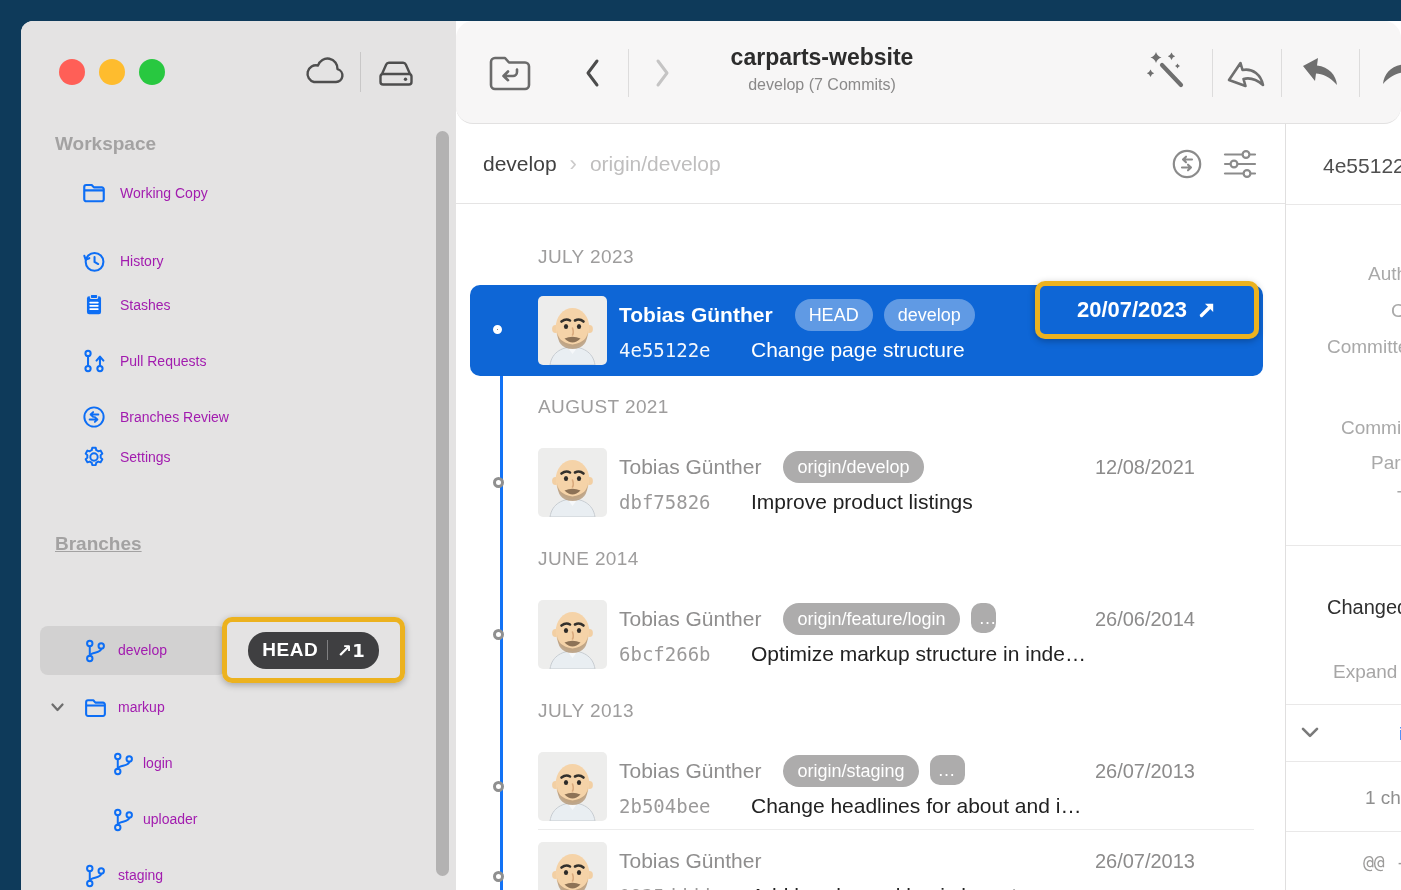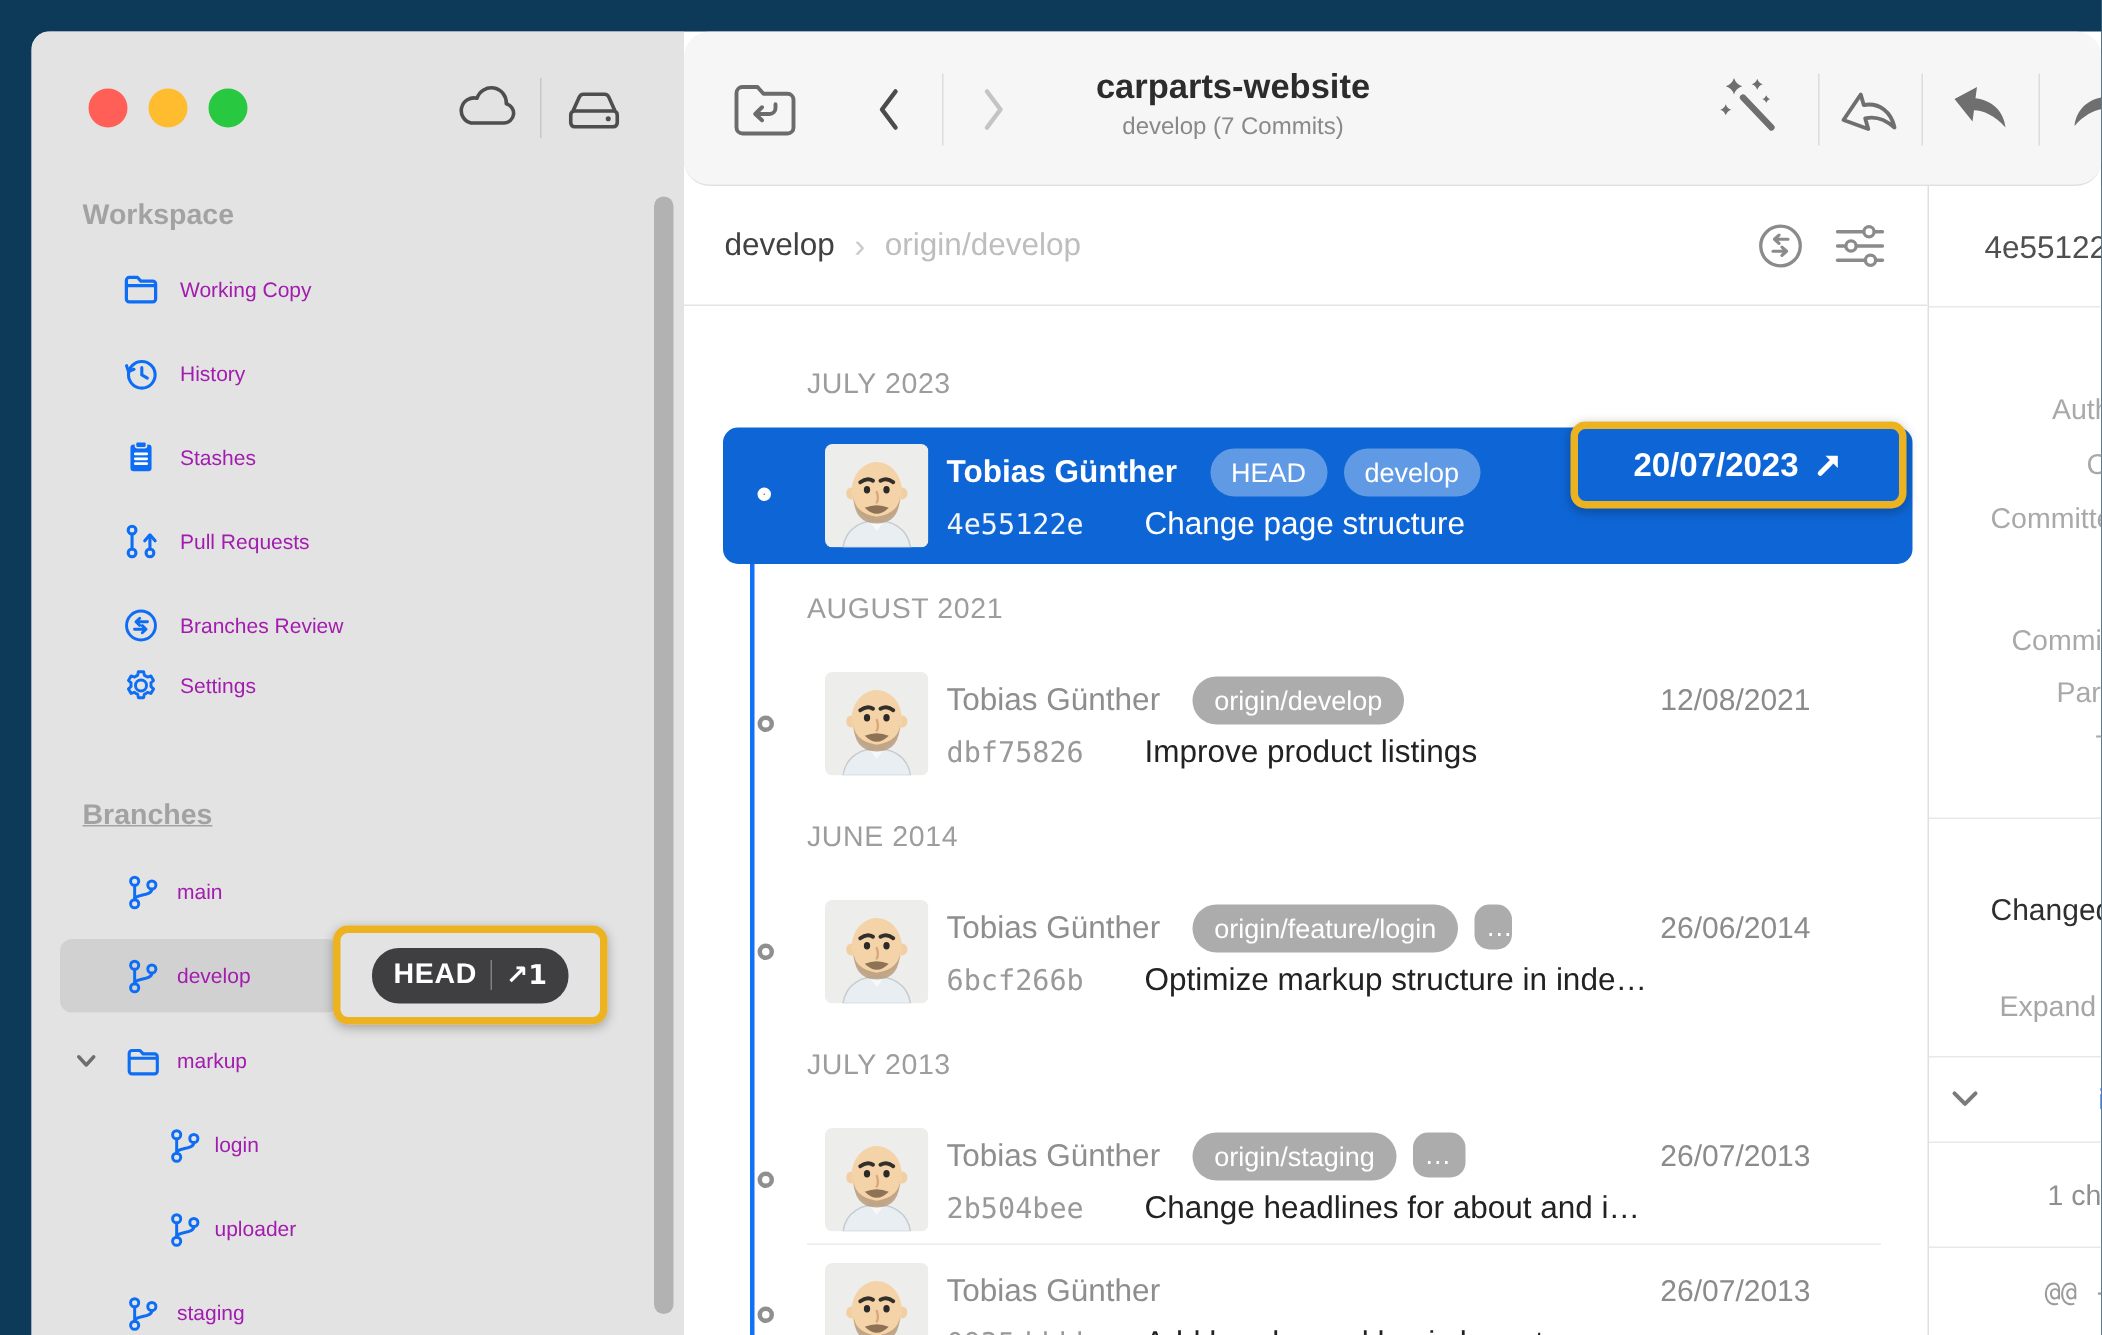--- a/index.html
+++ b/index.html
@@ -161,7 +161,7 @@
           </span>
         <span class="side-label">Working Copy</span>
       </div>
-      <div class="side-item" style="top:208px;">
+      <div class="side-item" style="top:220px;">
         <span class="side-icon">
           <svg viewBox="0 0 24 24" fill="none" stroke="#0d6ef5" stroke-width="1.9" stroke-linecap="round">
             <circle cx="12.5" cy="12.8" r="8.2"></circle>

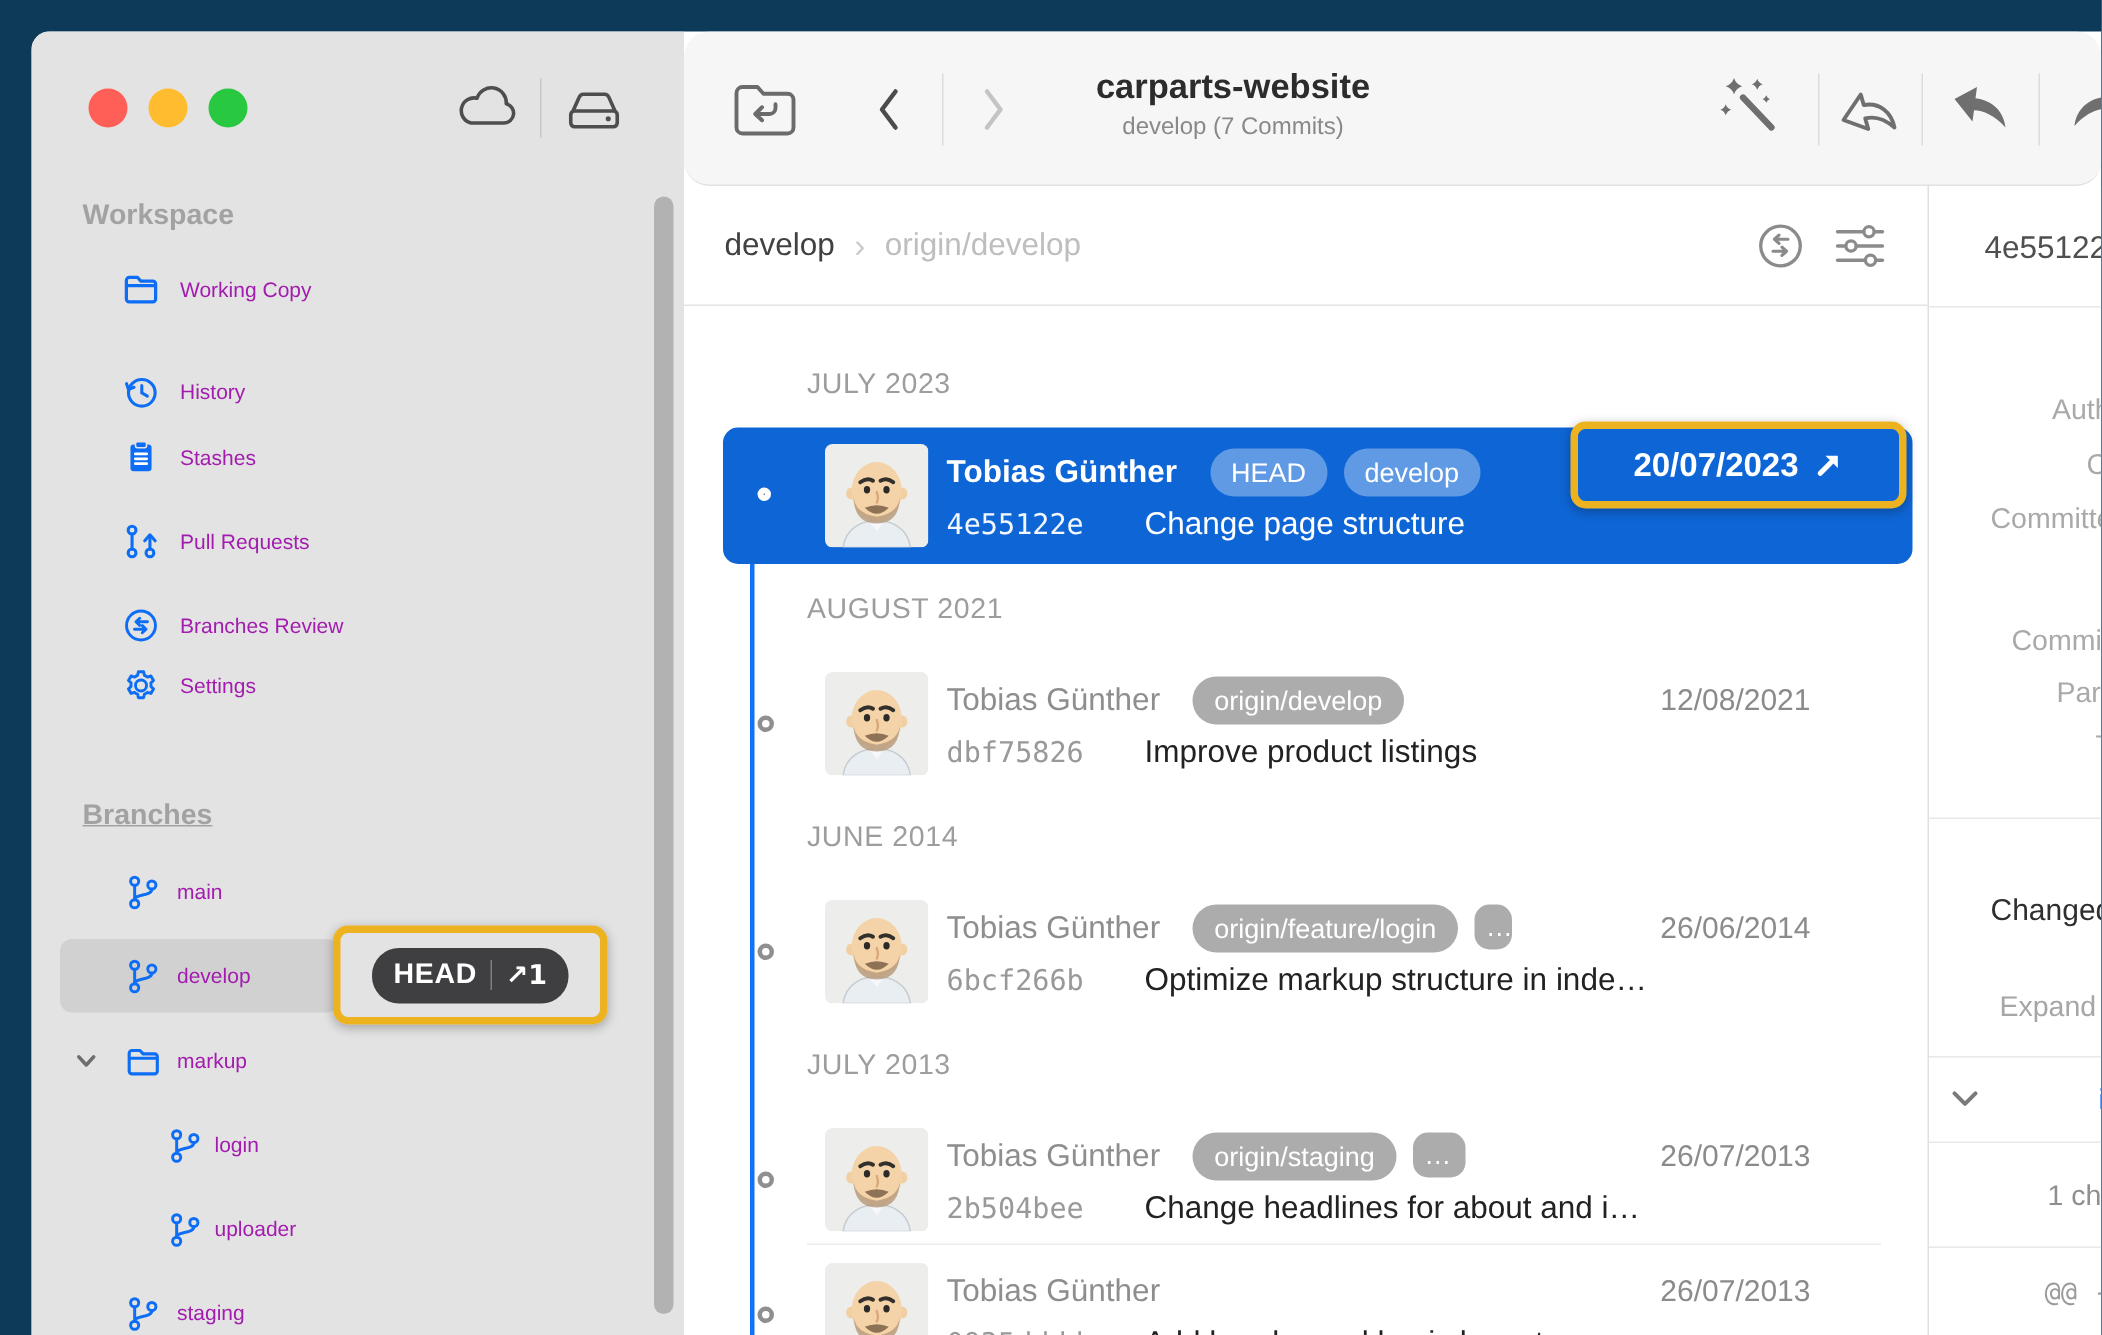--- a/index.html
+++ b/index.html
@@ -55,7 +55,7 @@
   .list { position:absolute; left:435px; top:183px; width:829px; height:686px; background:#fff; overflow:hidden; }
   .gline { position:absolute; left:44px; top:129px; width:3px; height:557px; background:#1272f5; }
   .group-header { position:absolute; left:82px; height:20px; font-size:19px; color:#9e9d9d; letter-spacing:.4px; white-space:nowrap; }
-  .commit { position:absolute; left:12px; width:829px; height:92px; }
+  .commit { position:absolute; left:0; width:829px; height:92px; }
   .sel-bg { position:absolute; left:14px; top:-11px; width:793px; height:91px; background:#0e66d6; border-radius:10px; }
   .node { position:absolute; border-radius:50%; }
   .node.plain { left:37px; top:29px; width:11px; height:11px; background:#fff; border:3px solid #8f8f8f; }

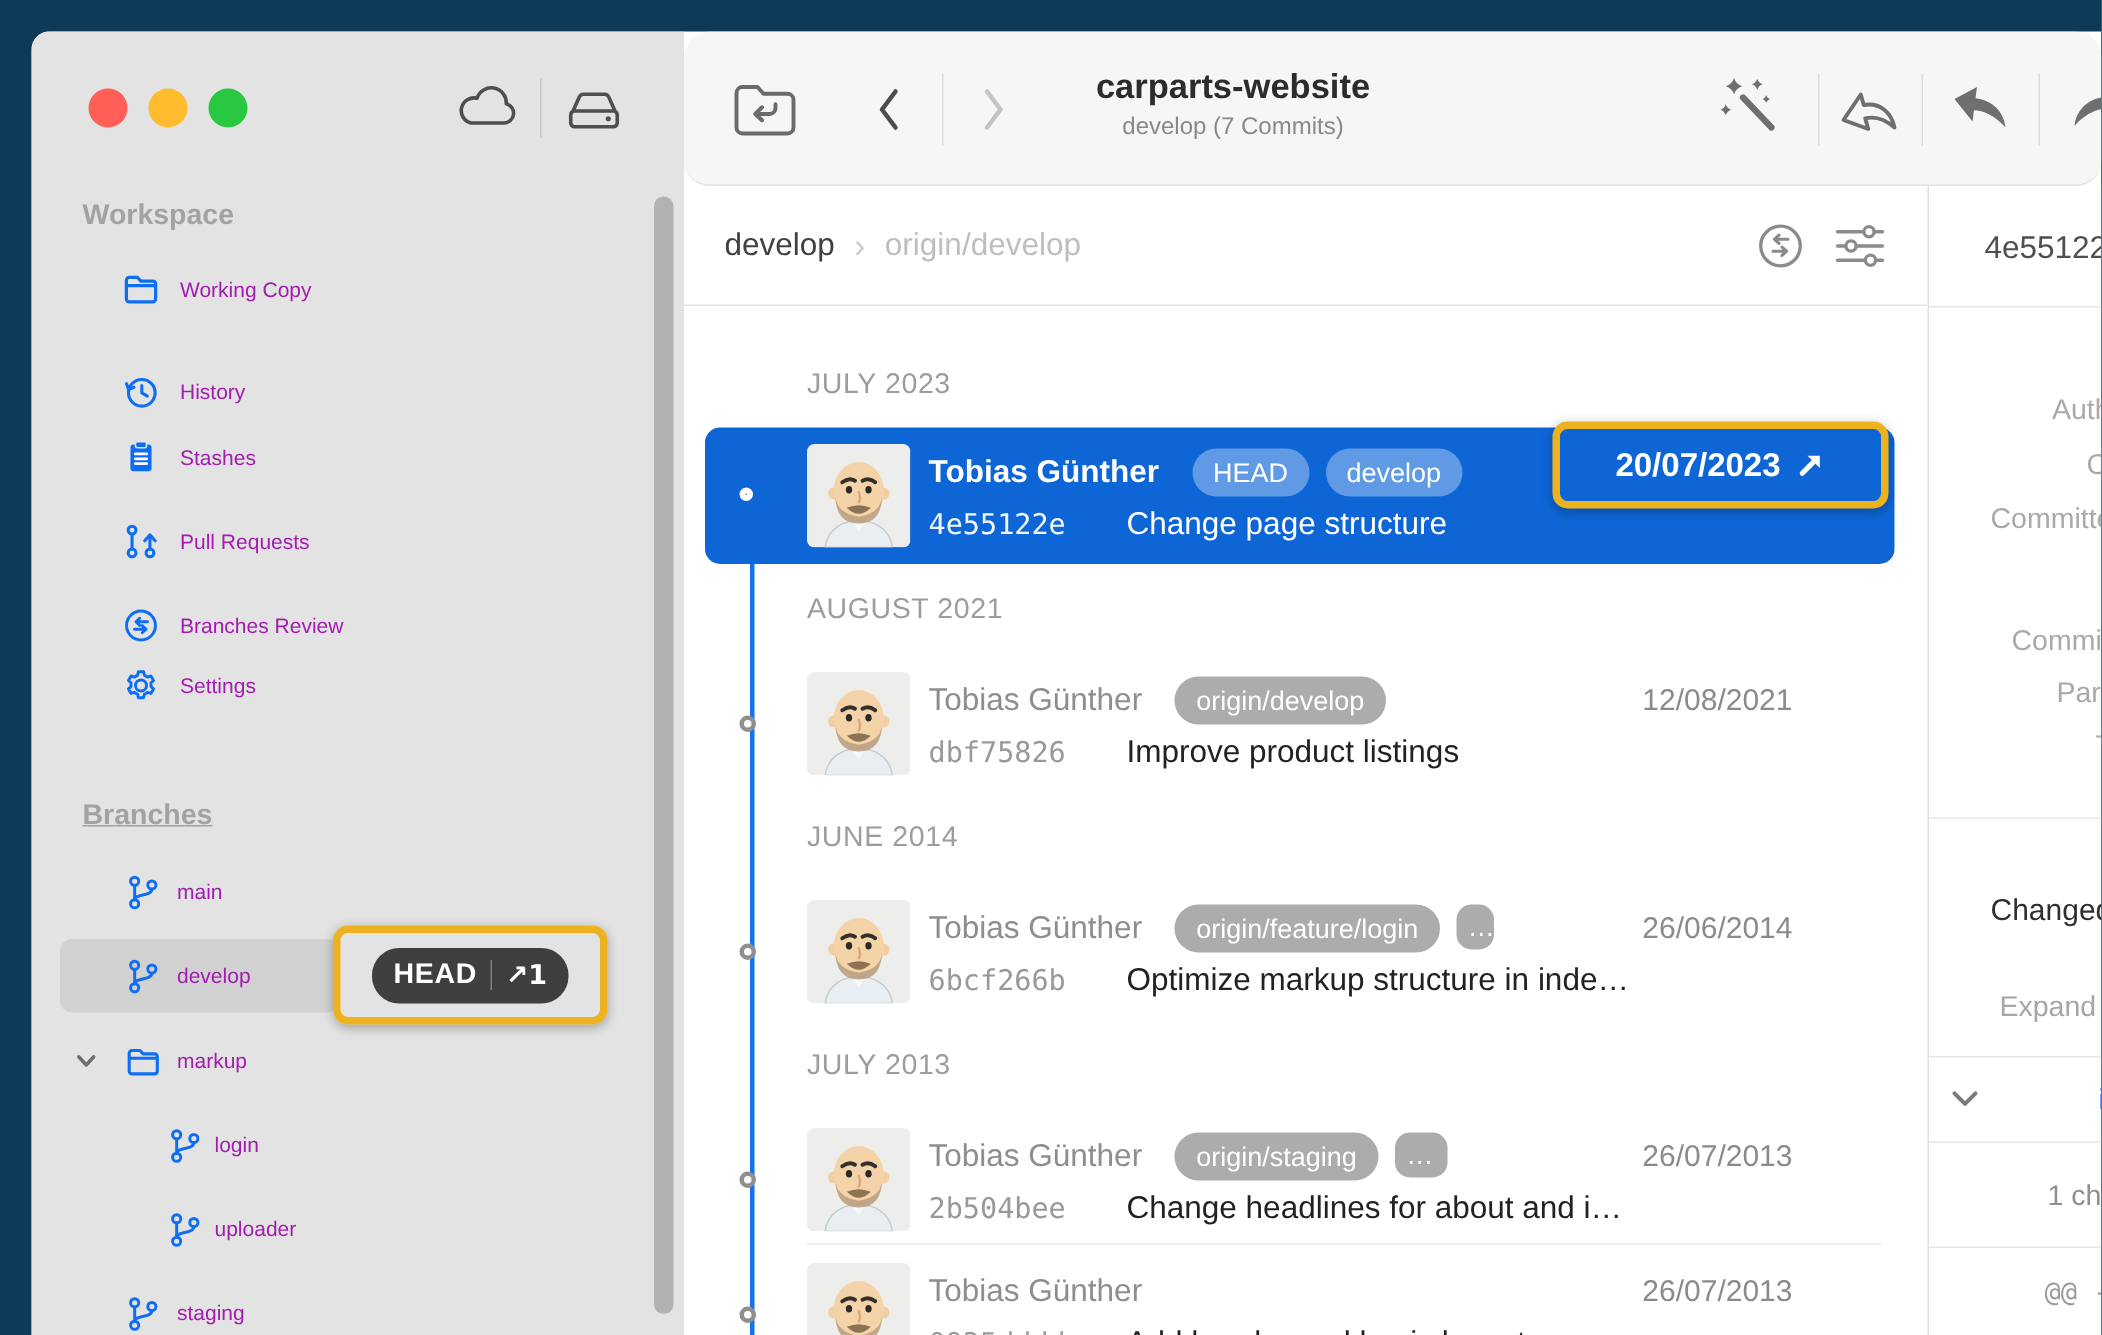--- a/index.html
+++ b/index.html
@@ -218,14 +218,6 @@
 
       <div class="branch-sel"></div>
 
-      <div class="side-item branch-row" style="top:551px;">
-        <span class="side-icon">
-            <svg viewBox="0 0 24 24">
-              <use href="#sym-branch"></use>
-            </svg>
-          </span>
-        <span class="side-label">main</span>
-      </div>
       <div class="side-item branch-row" style="top:607px;">
         <span class="side-icon">
             <svg viewBox="0 0 24 24">

